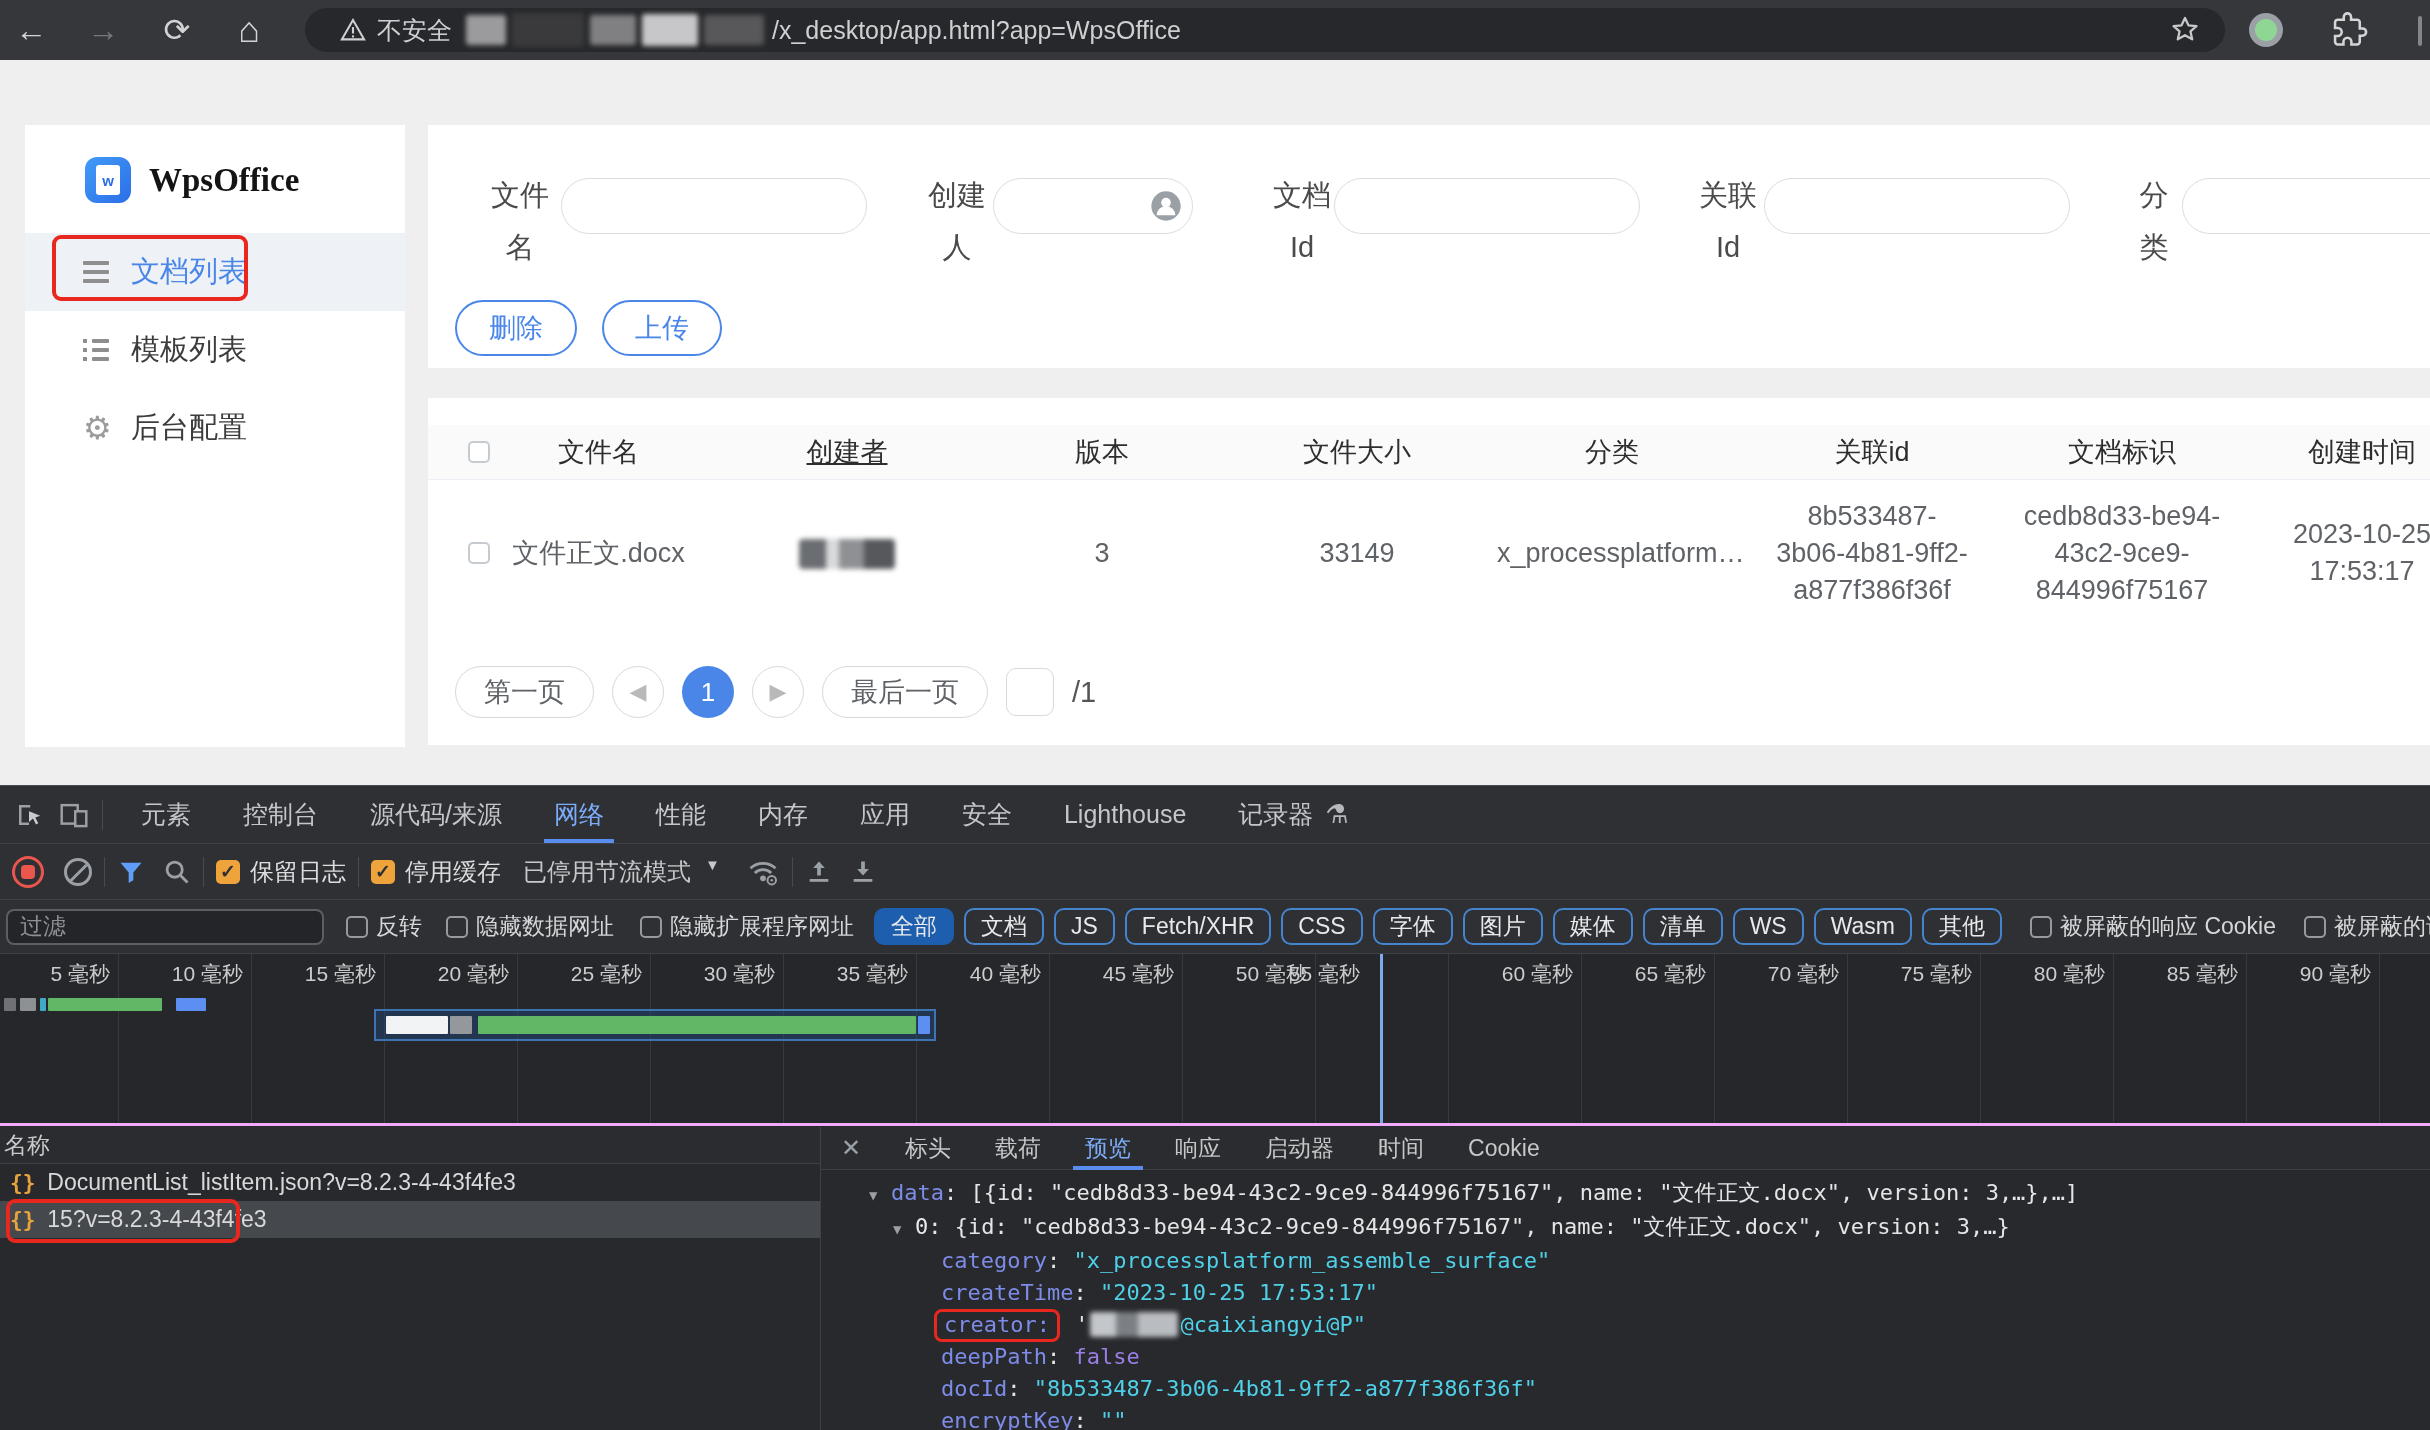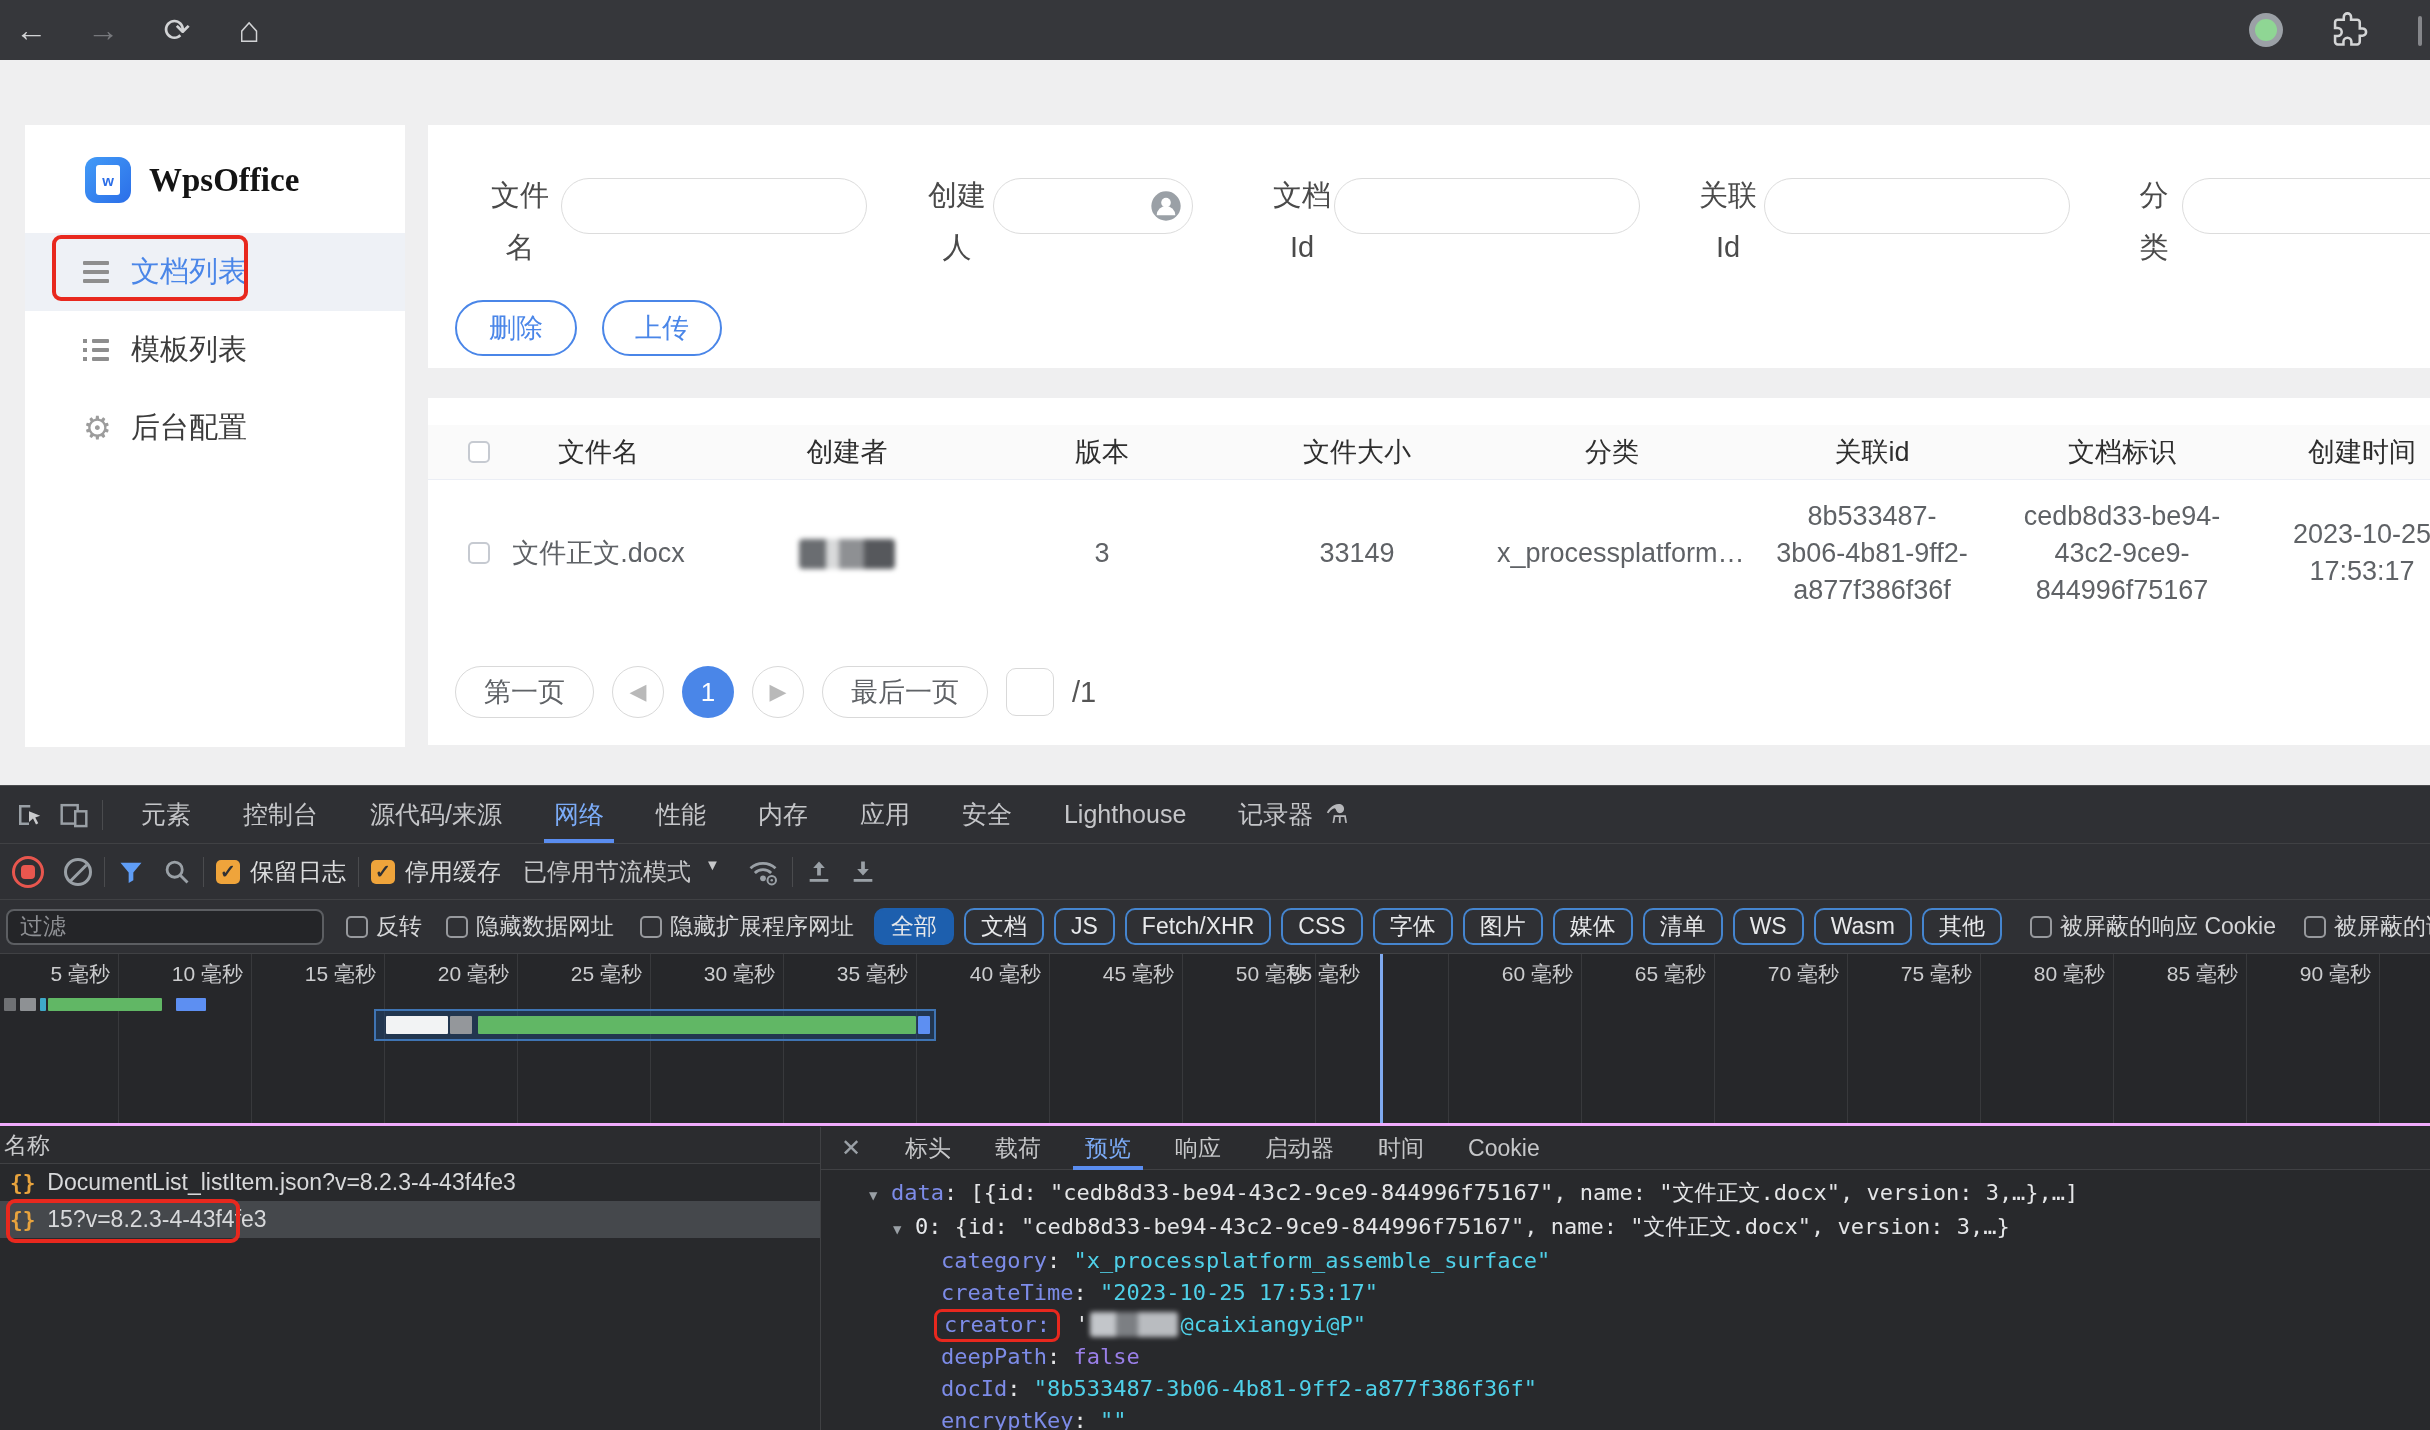--- a/index.html
+++ b/index.html
@@ -150,6 +150,25 @@
   <div class="nav-ic" style="left:154px">⟳</div>
   <div class="nav-ic" style="left:226px; font-size:36px">⌂</div>
 
+  <div class="addr">
+    <svg width="28" height="28" viewBox="0 0 24 24">
+      <path d="M12 3.5L2.5 20h19z" fill="none" stroke="#cfd0d2" stroke-width="1.8"></path>
+      <rect x="11.1" y="9.5" width="1.8" height="5.5" fill="#cfd0d2"></rect>
+      <rect x="11.1" y="16.6" width="1.8" height="1.8" fill="#cfd0d2"></rect>
+    </svg>
+    <span class="sec-label">不安全</span>
+    <span class="blurwrap">
+      <i class="blk" style="width:40px;height:30px;background:#9b9b9d"></i>
+      <i class="blk" style="width:72px;height:34px;background:#3a3a3c"></i>
+      <i class="blk" style="width:46px;height:30px;background:#808083"></i>
+      <i class="blk" style="width:56px;height:32px;background:#c7c7c9"></i>
+      <i class="blk" style="width:60px;height:30px;background:#58585a"></i>
+    </span>
+    <span class="urltext">/x_desktop/app.html?app=WpsOffice</span>
+    <svg class="star" width="32" height="32" viewBox="0 0 24 24">
+      <path d="M12 3l2.6 5.5 6 .6-4.5 4 1.3 5.9-5.4-3.1-5.4 3.1 1.3-5.9-4.5-4 6-.6z" fill="none" stroke="#c8c9cb" stroke-width="1.7" stroke-linejoin="round"></path>
+    </svg>
+  </div>
 
   <svg class="tr-ic" style="left:2247px" viewBox="0 0 38 38">
     <circle cx="19" cy="19" r="17" fill="#9ba0a6"></circle>

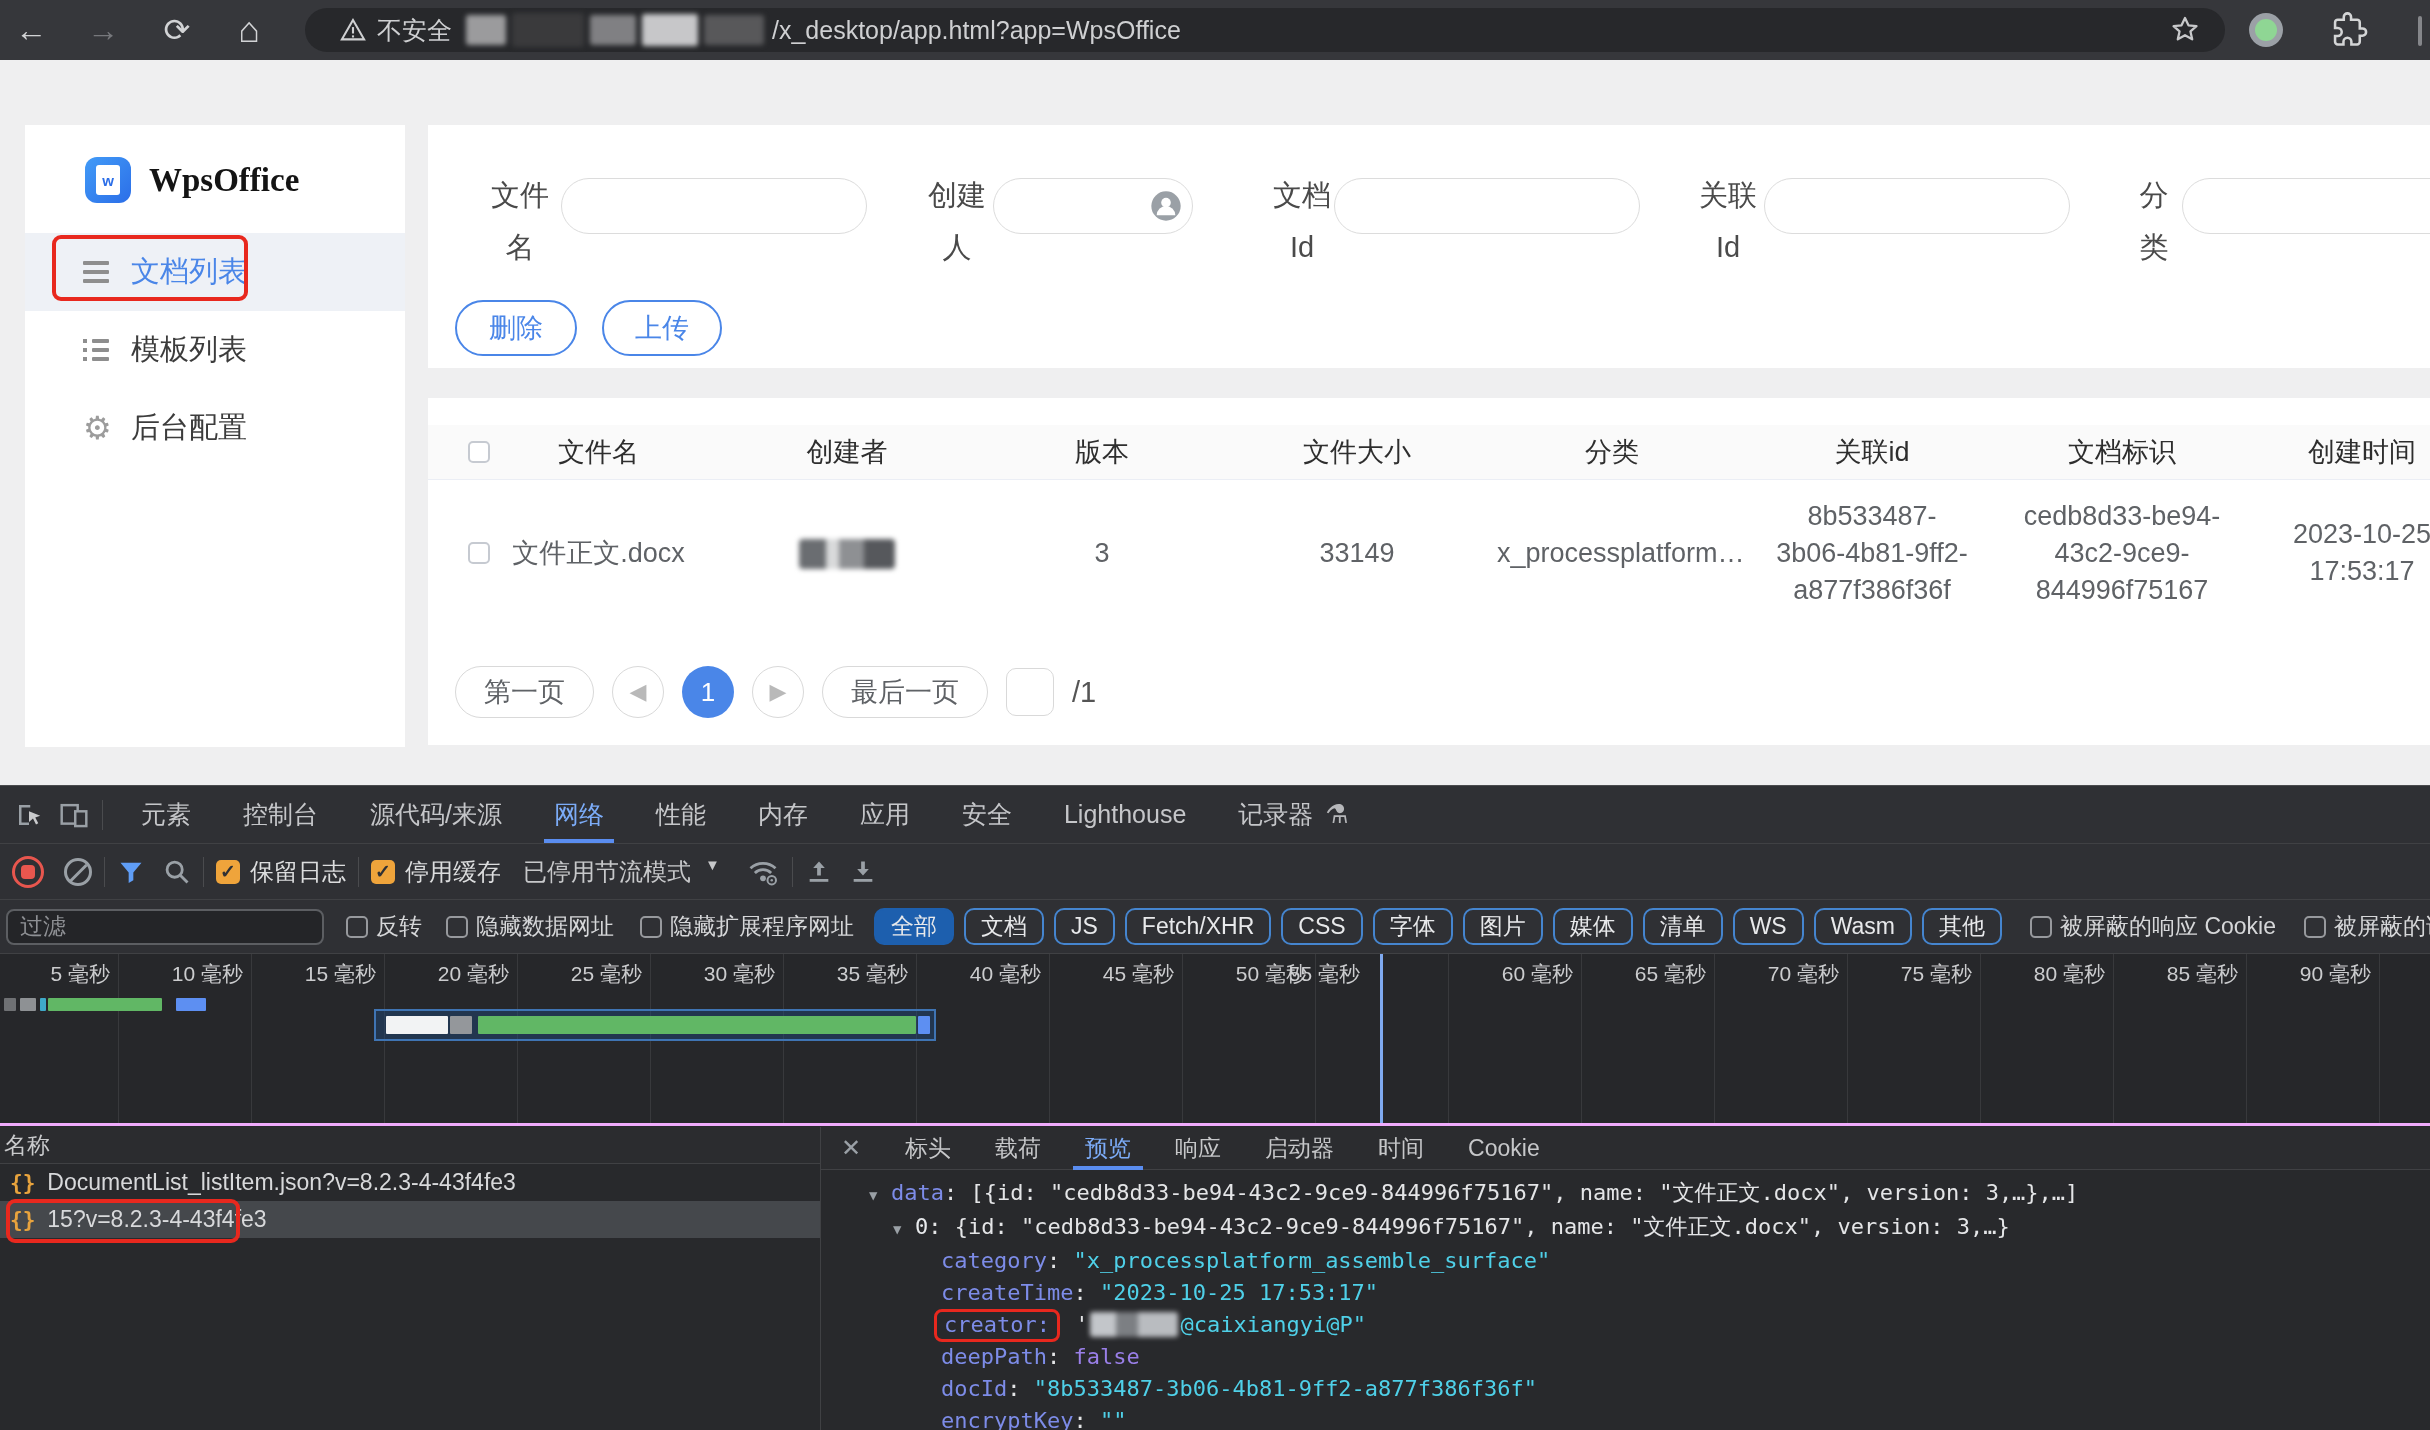--- a/index.html
+++ b/index.html
@@ -258,7 +258,7 @@
           <div class="cb"></div>
         </div>
         <div class="tcell" style="width: 217px;">文件名</div>
-        <div class="tcell" style="width: 280px;">创建者</div>
+        <div class="tcell" style="width: 280px; text-decoration: underline;">创建者</div>
         <div class="tcell" style="width: 230px;">版本</div>
         <div class="tcell" style="width: 280px;">文件大小</div>
         <div class="tcell" style="width: 230px;">分类</div>

